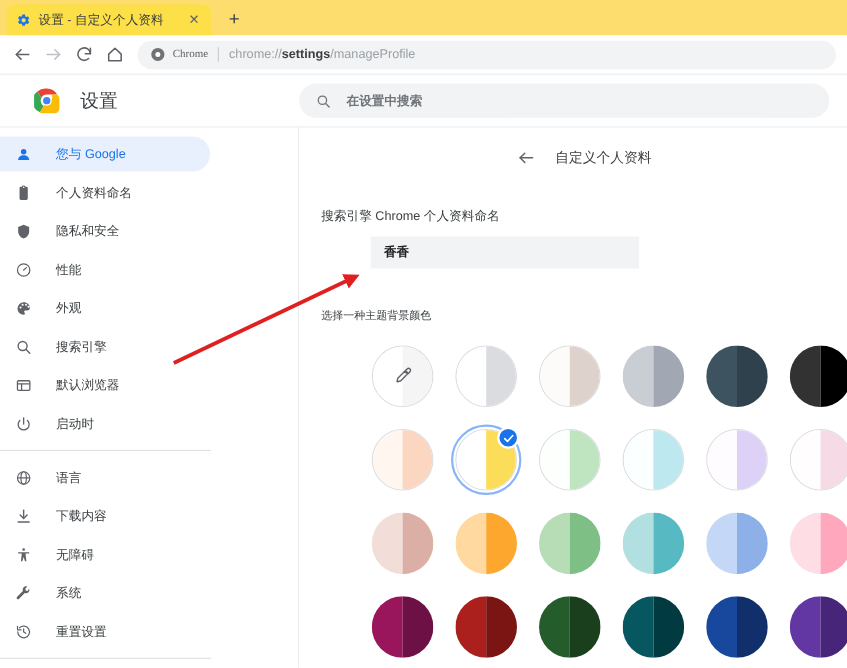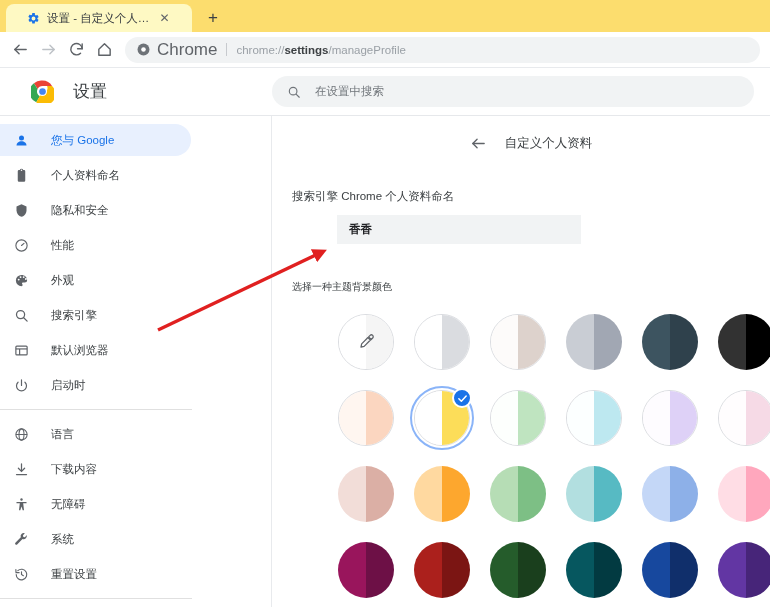--- a/index.html
+++ b/index.html
@@ -15,9 +15,9 @@
     display:flex; align-items:flex-end; padding-left:6px;
   }
   .tab {
-    width:186px; height:28px; background:#fef9c3;
+    width:186px; height:28px; background:#fde047;
     border-radius:8px 8px 0 0; display:flex; align-items:center;
-    padding:0 20px; position:relative;
+    padding:0 8px; position:relative;
   }
   .tab-favicon {
     width:14px; height:14px; flex:0 0 14px; margin-right:7px;

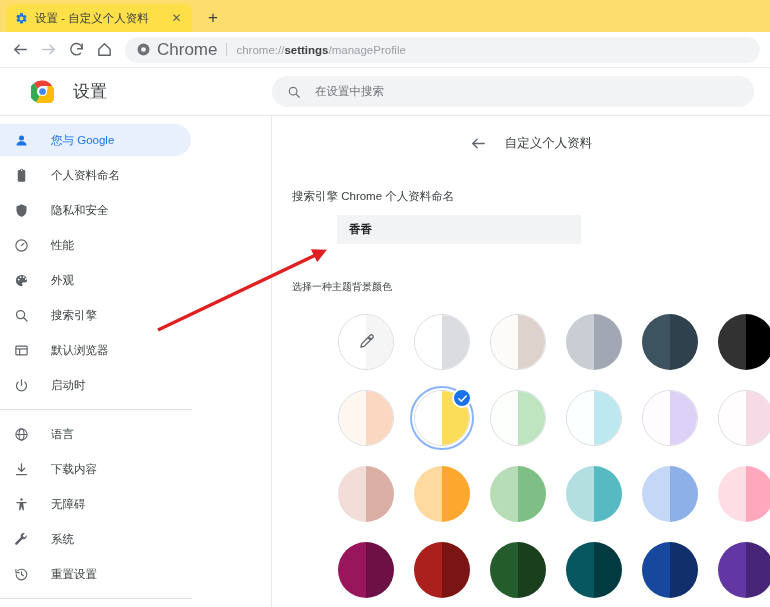--- a/index.html
+++ b/index.html
@@ -55,7 +55,7 @@
   }
   .omni-ico { width:14px; height:14px; flex:0 0 14px; margin-right:7px;
     display:flex; align-items:center; justify-content:center; }
-  .omni-scheme { font-size:17px; color:#5f6368; white-space:nowrap; }
+  .omni-scheme { font-size:10px; color:#5f6368; white-space:nowrap;font-family:Liberation Serif, serif; }
   .omni-sep {
     width:1px; height:13px; background:#c7cace; margin:0 9px; flex:0 0 1px;
   }

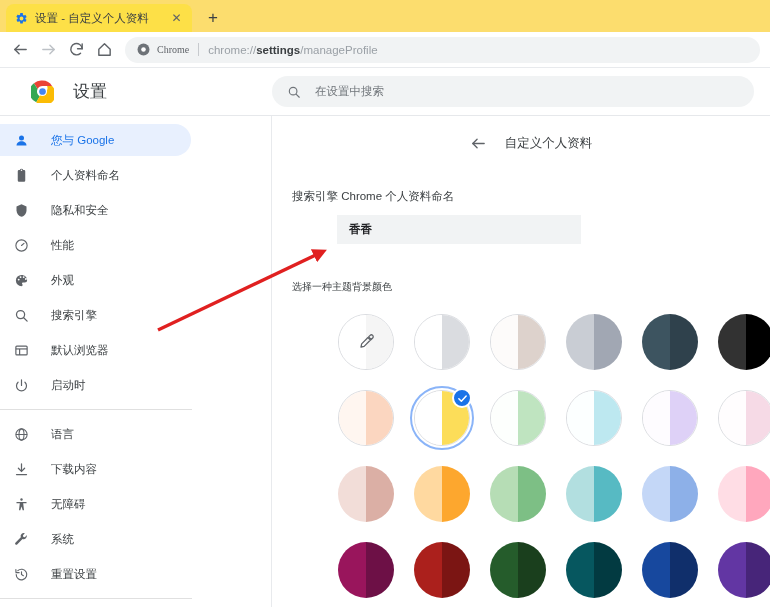--- a/index.html
+++ b/index.html
@@ -73,7 +73,7 @@
   }
   .chrome-logo { width:23px; height:23px; flex:0 0 23px; margin-right:19px; }
   .sh-title { font-size:17px; color:#3c4043; }
-  .sh-right { flex:1; padding-right:16px; }
+  .sh-right { flex:1; padding-right:16px;font-weight:bold; }
   .search-box {
     height:31px; background:#f1f3f4; border-radius:16px;
     display:flex; align-items:center; padding:0 14px;

